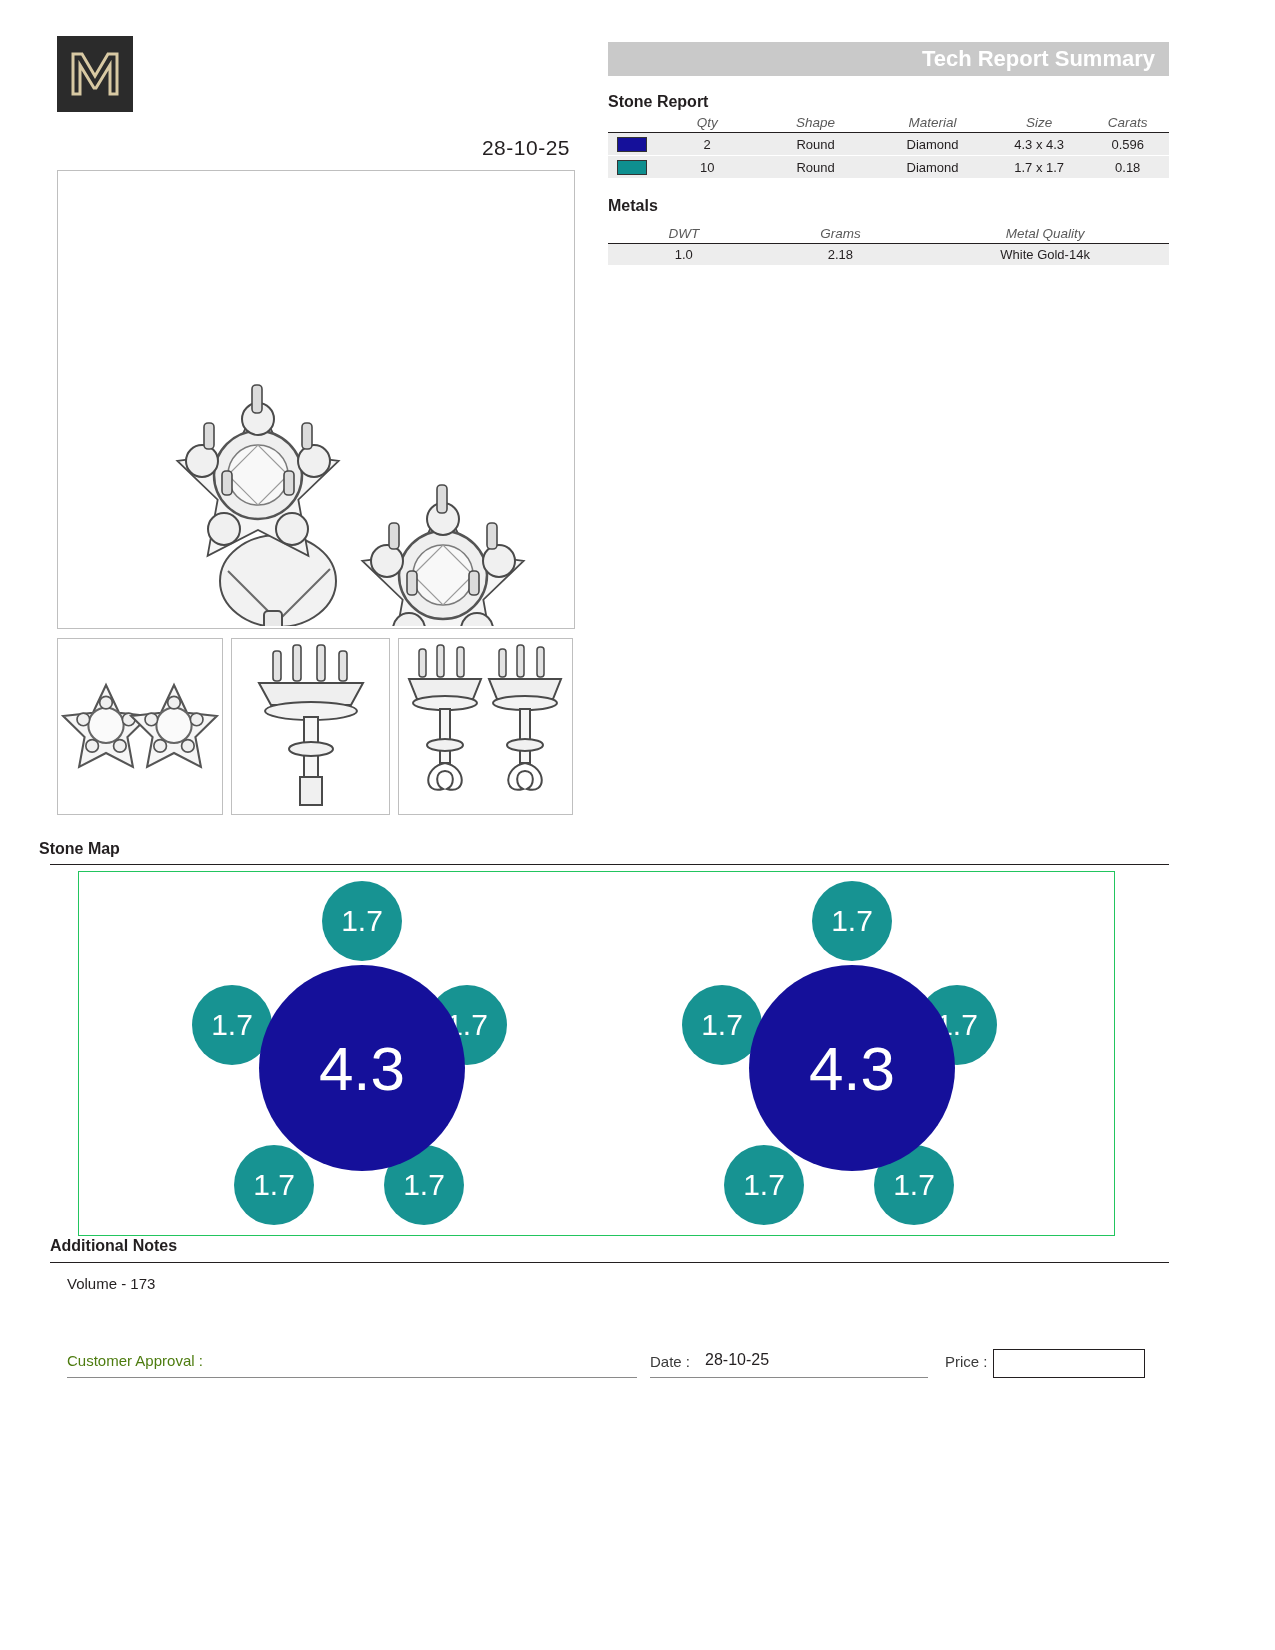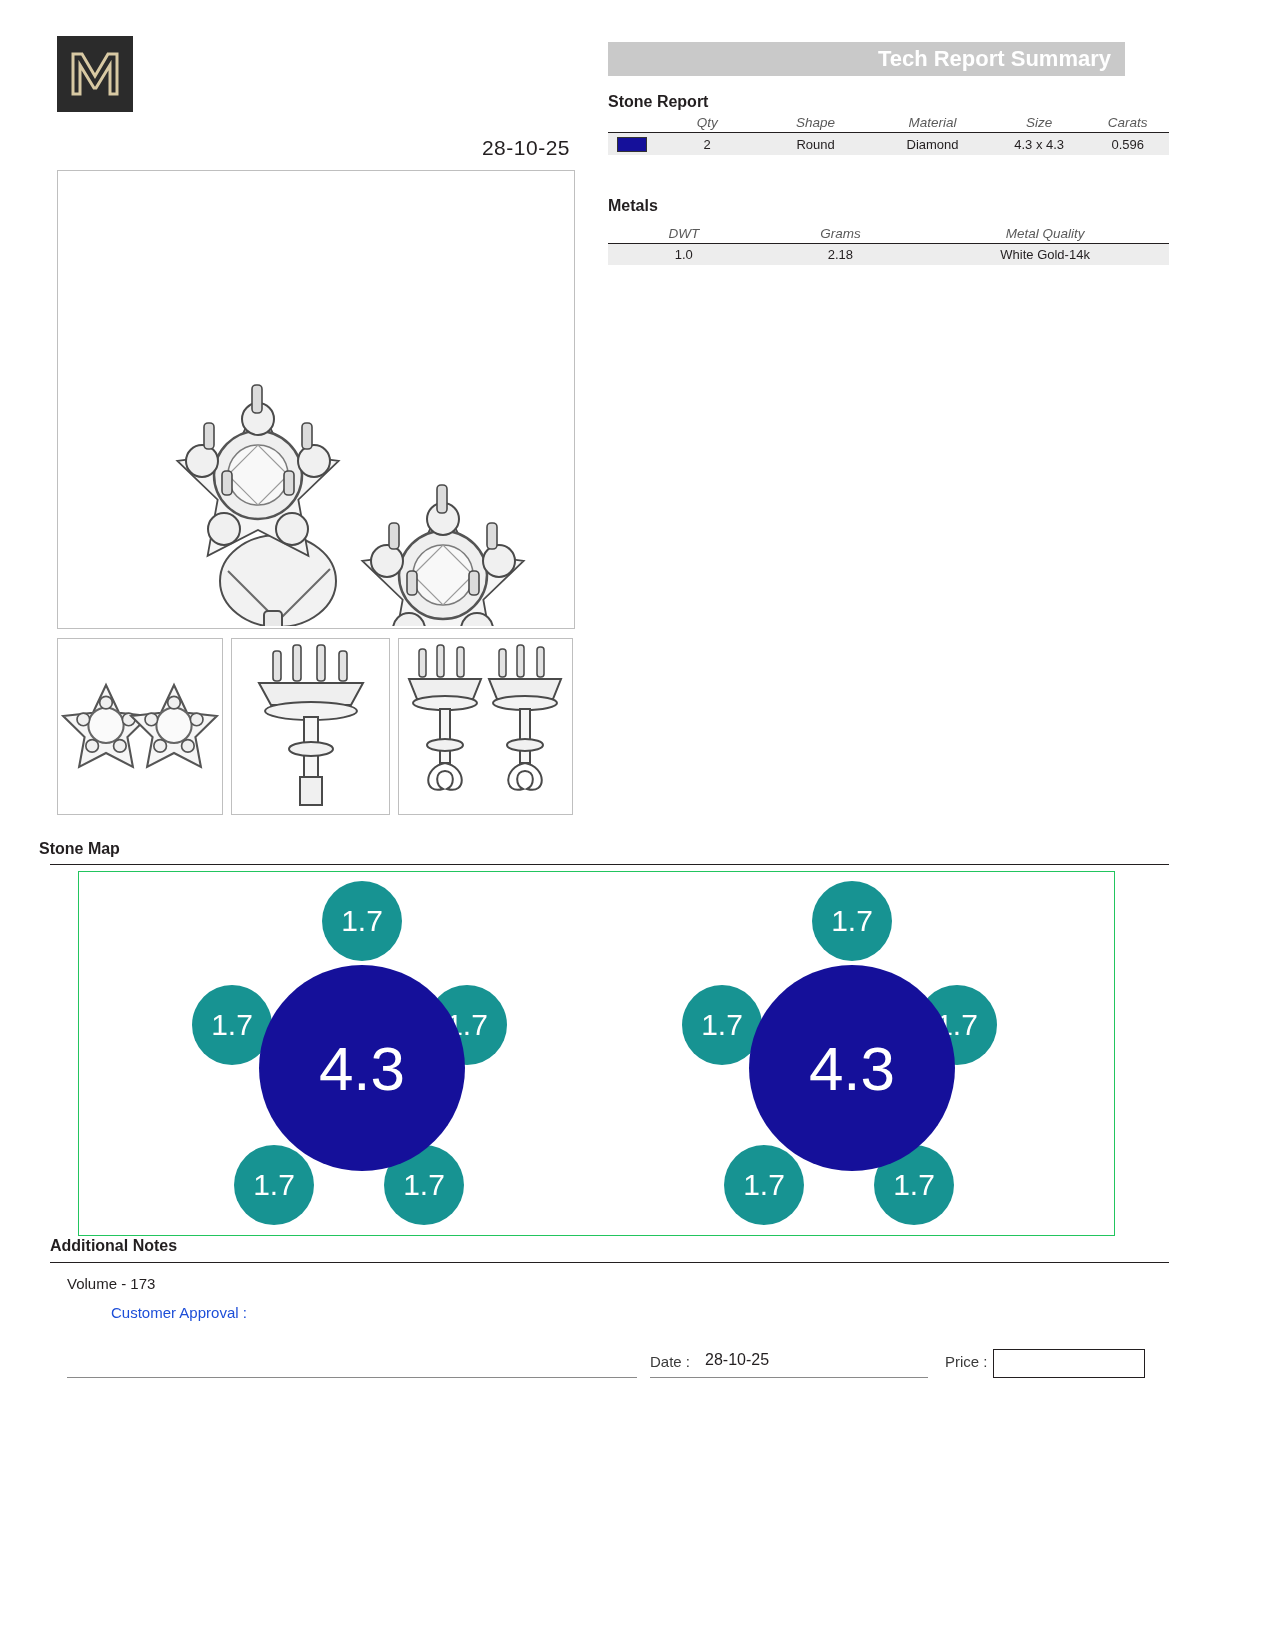--- a/index.html
+++ b/index.html
@@ -83,7 +83,7 @@
     position: absolute;
     left: 608px;
     top: 42px;
-    width: 517px;
+    width: 561px;
     height: 34px;
     background: #c9c9c9;
     color: #ffffff;

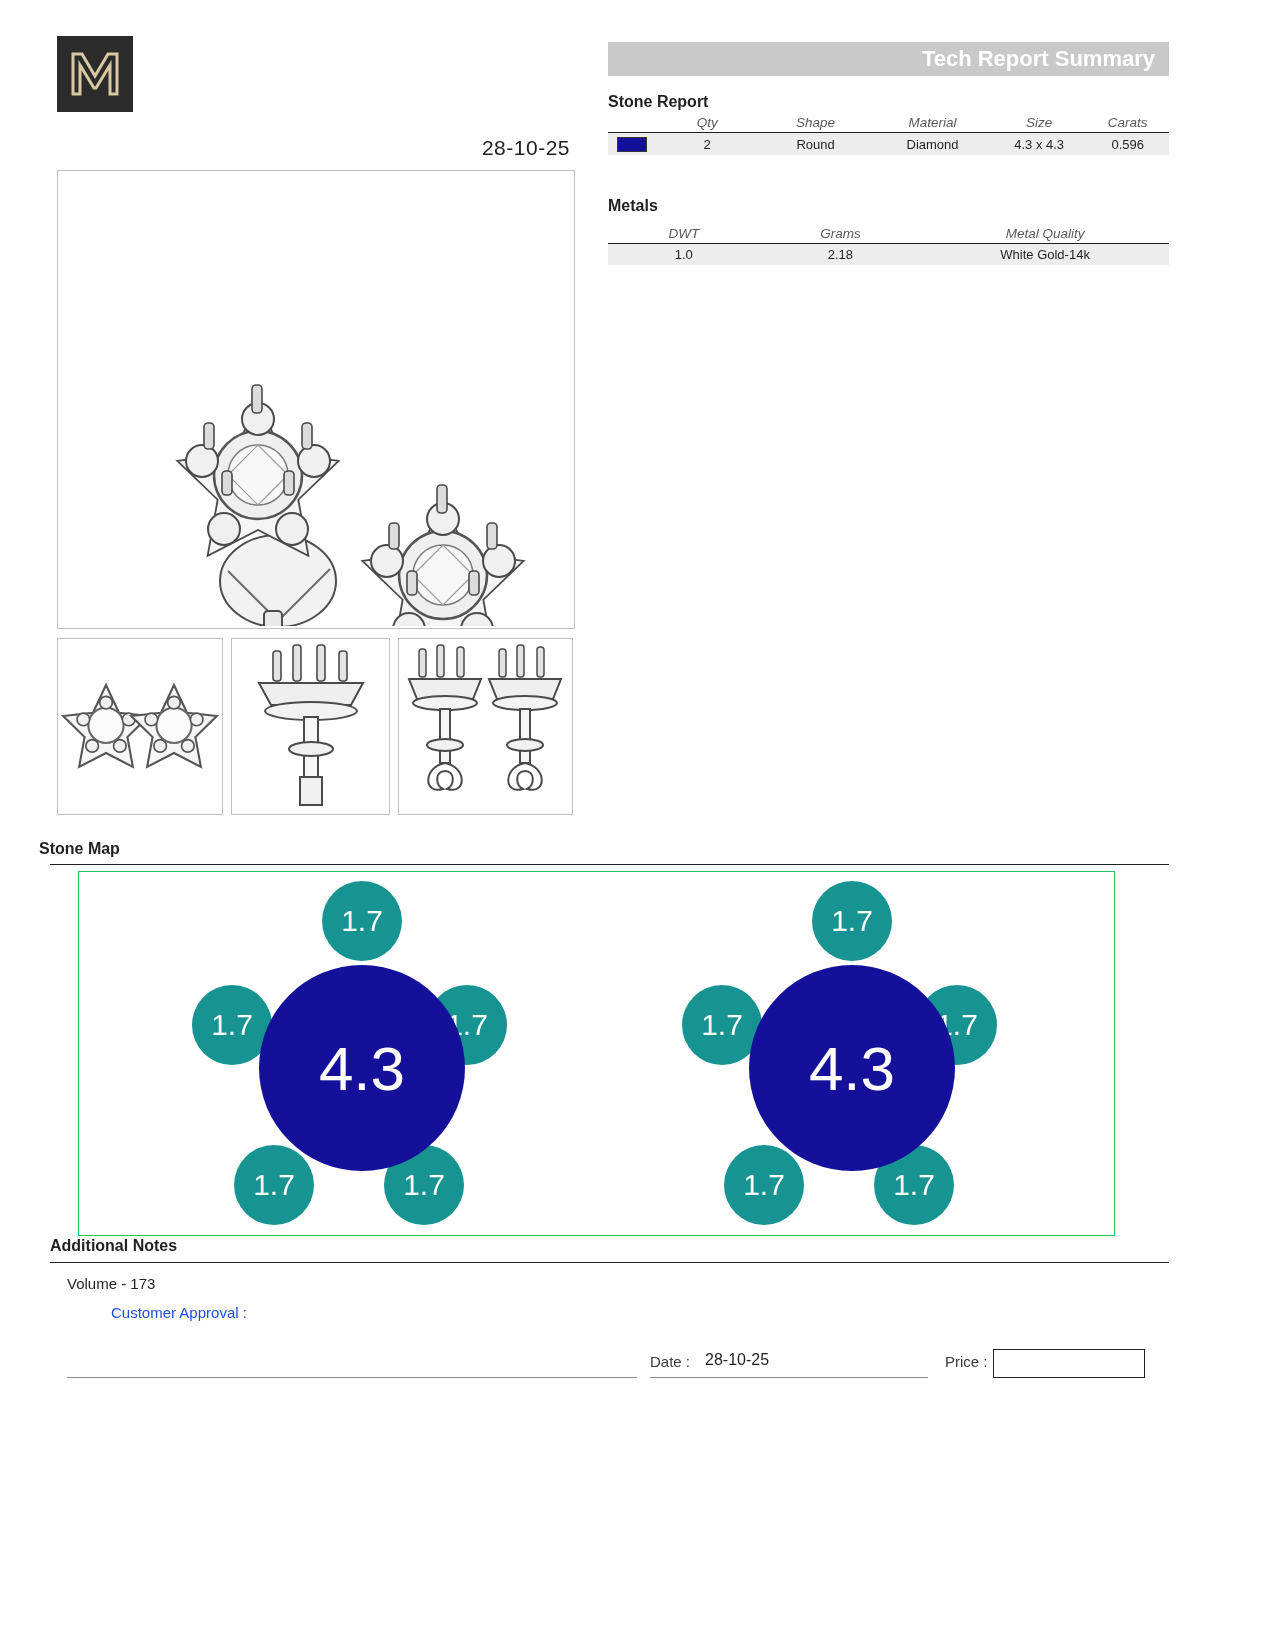--- a/index.html
+++ b/index.html
@@ -430,6 +430,16 @@
         <td>4.3 x 4.3</td>
         <td>0.596</td>
       </tr>
+      <tr class="alt">
+        <td class="swatch-cell">
+          <span class="swatch" style="background:#0e8f8f"></span>
+        </td>
+        <td>10</td>
+        <td>Round</td>
+        <td>Diamond</td>
+        <td>1.7 x 1.7</td>
+        <td>0.18</td>
+      </tr>
     </tbody>
   </table>
 

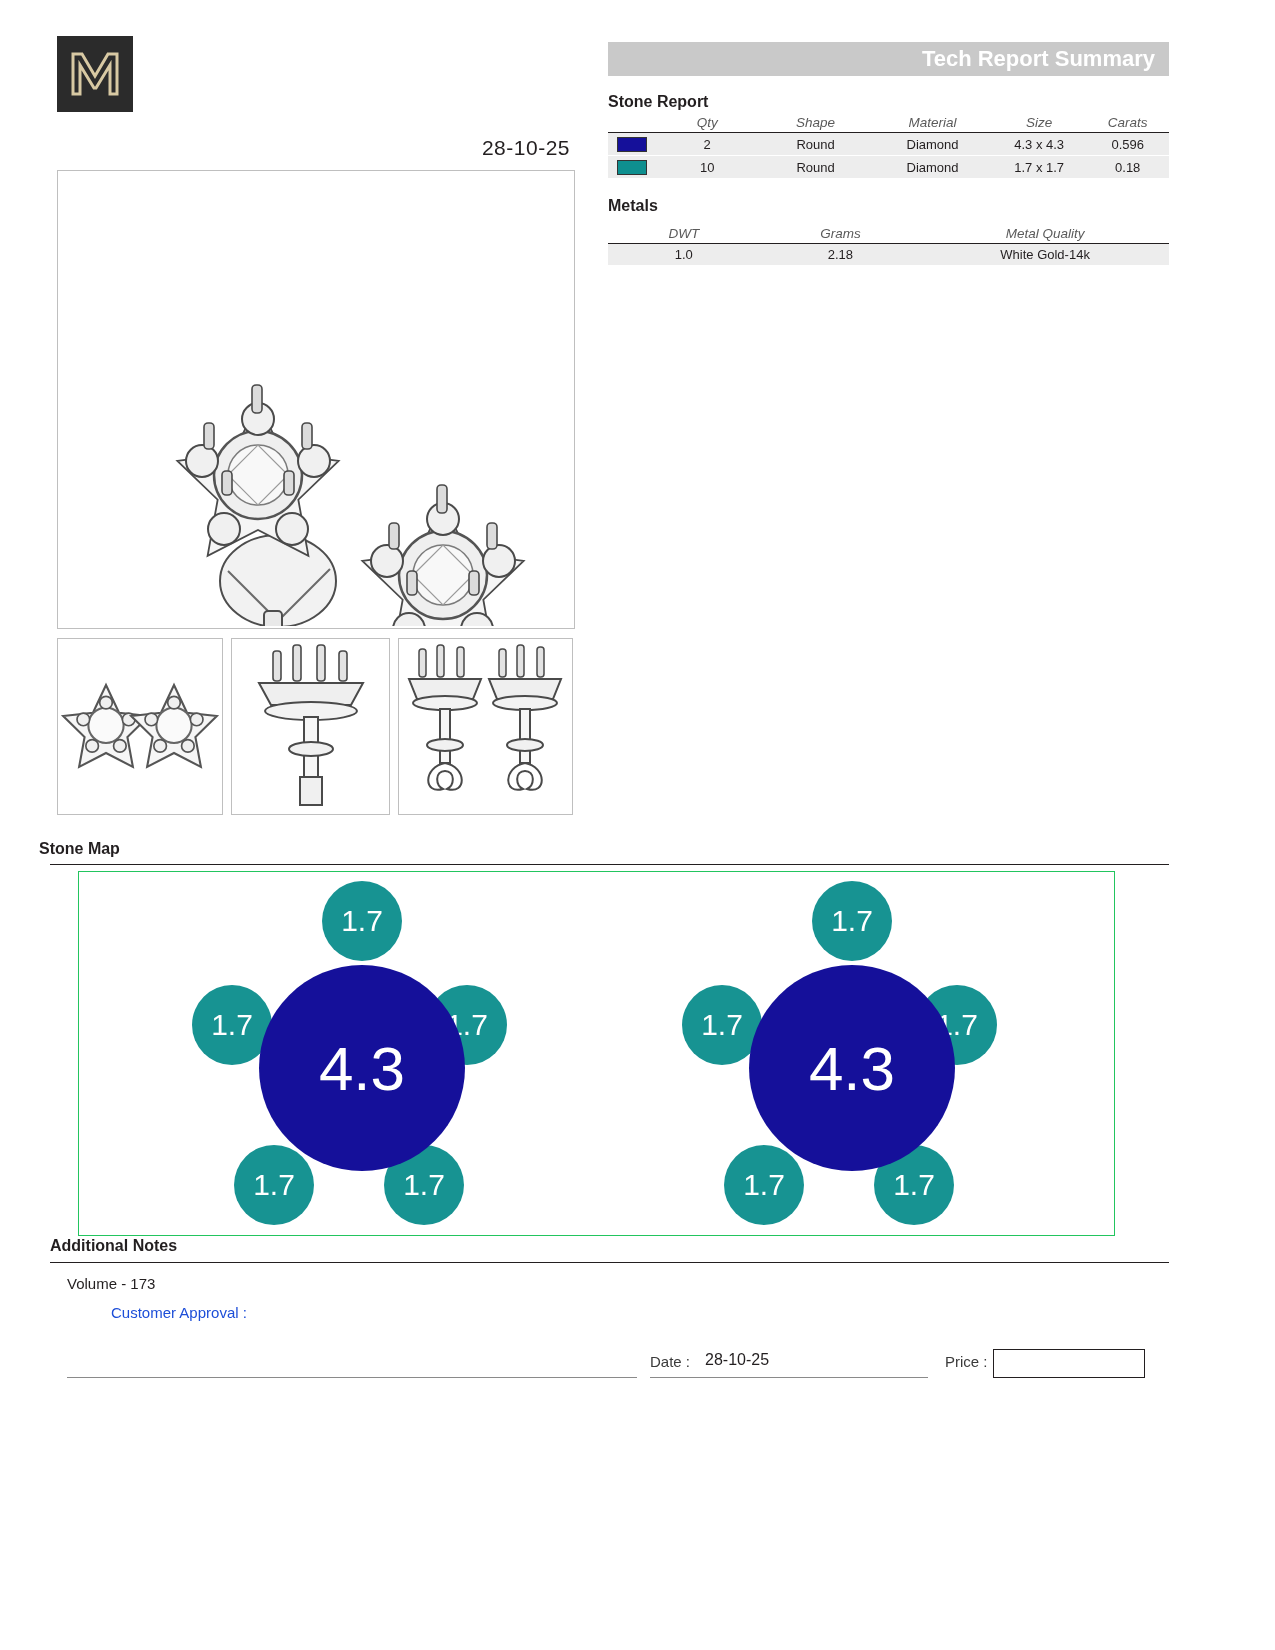--- a/index.html
+++ b/index.html
@@ -224,10 +224,9 @@
   #approval-label {
     position: absolute;
     left: 67px;
-    top: 1304px;
+    top: 1352px;
     font-size: 15px;
-    color: #1d4ed8;
-    margin-left: 44px;
+    color: #4d7c0f;
   }
   #approval-rule { left: 67px; top: 1377px; width: 570px; }
   #date-label {

